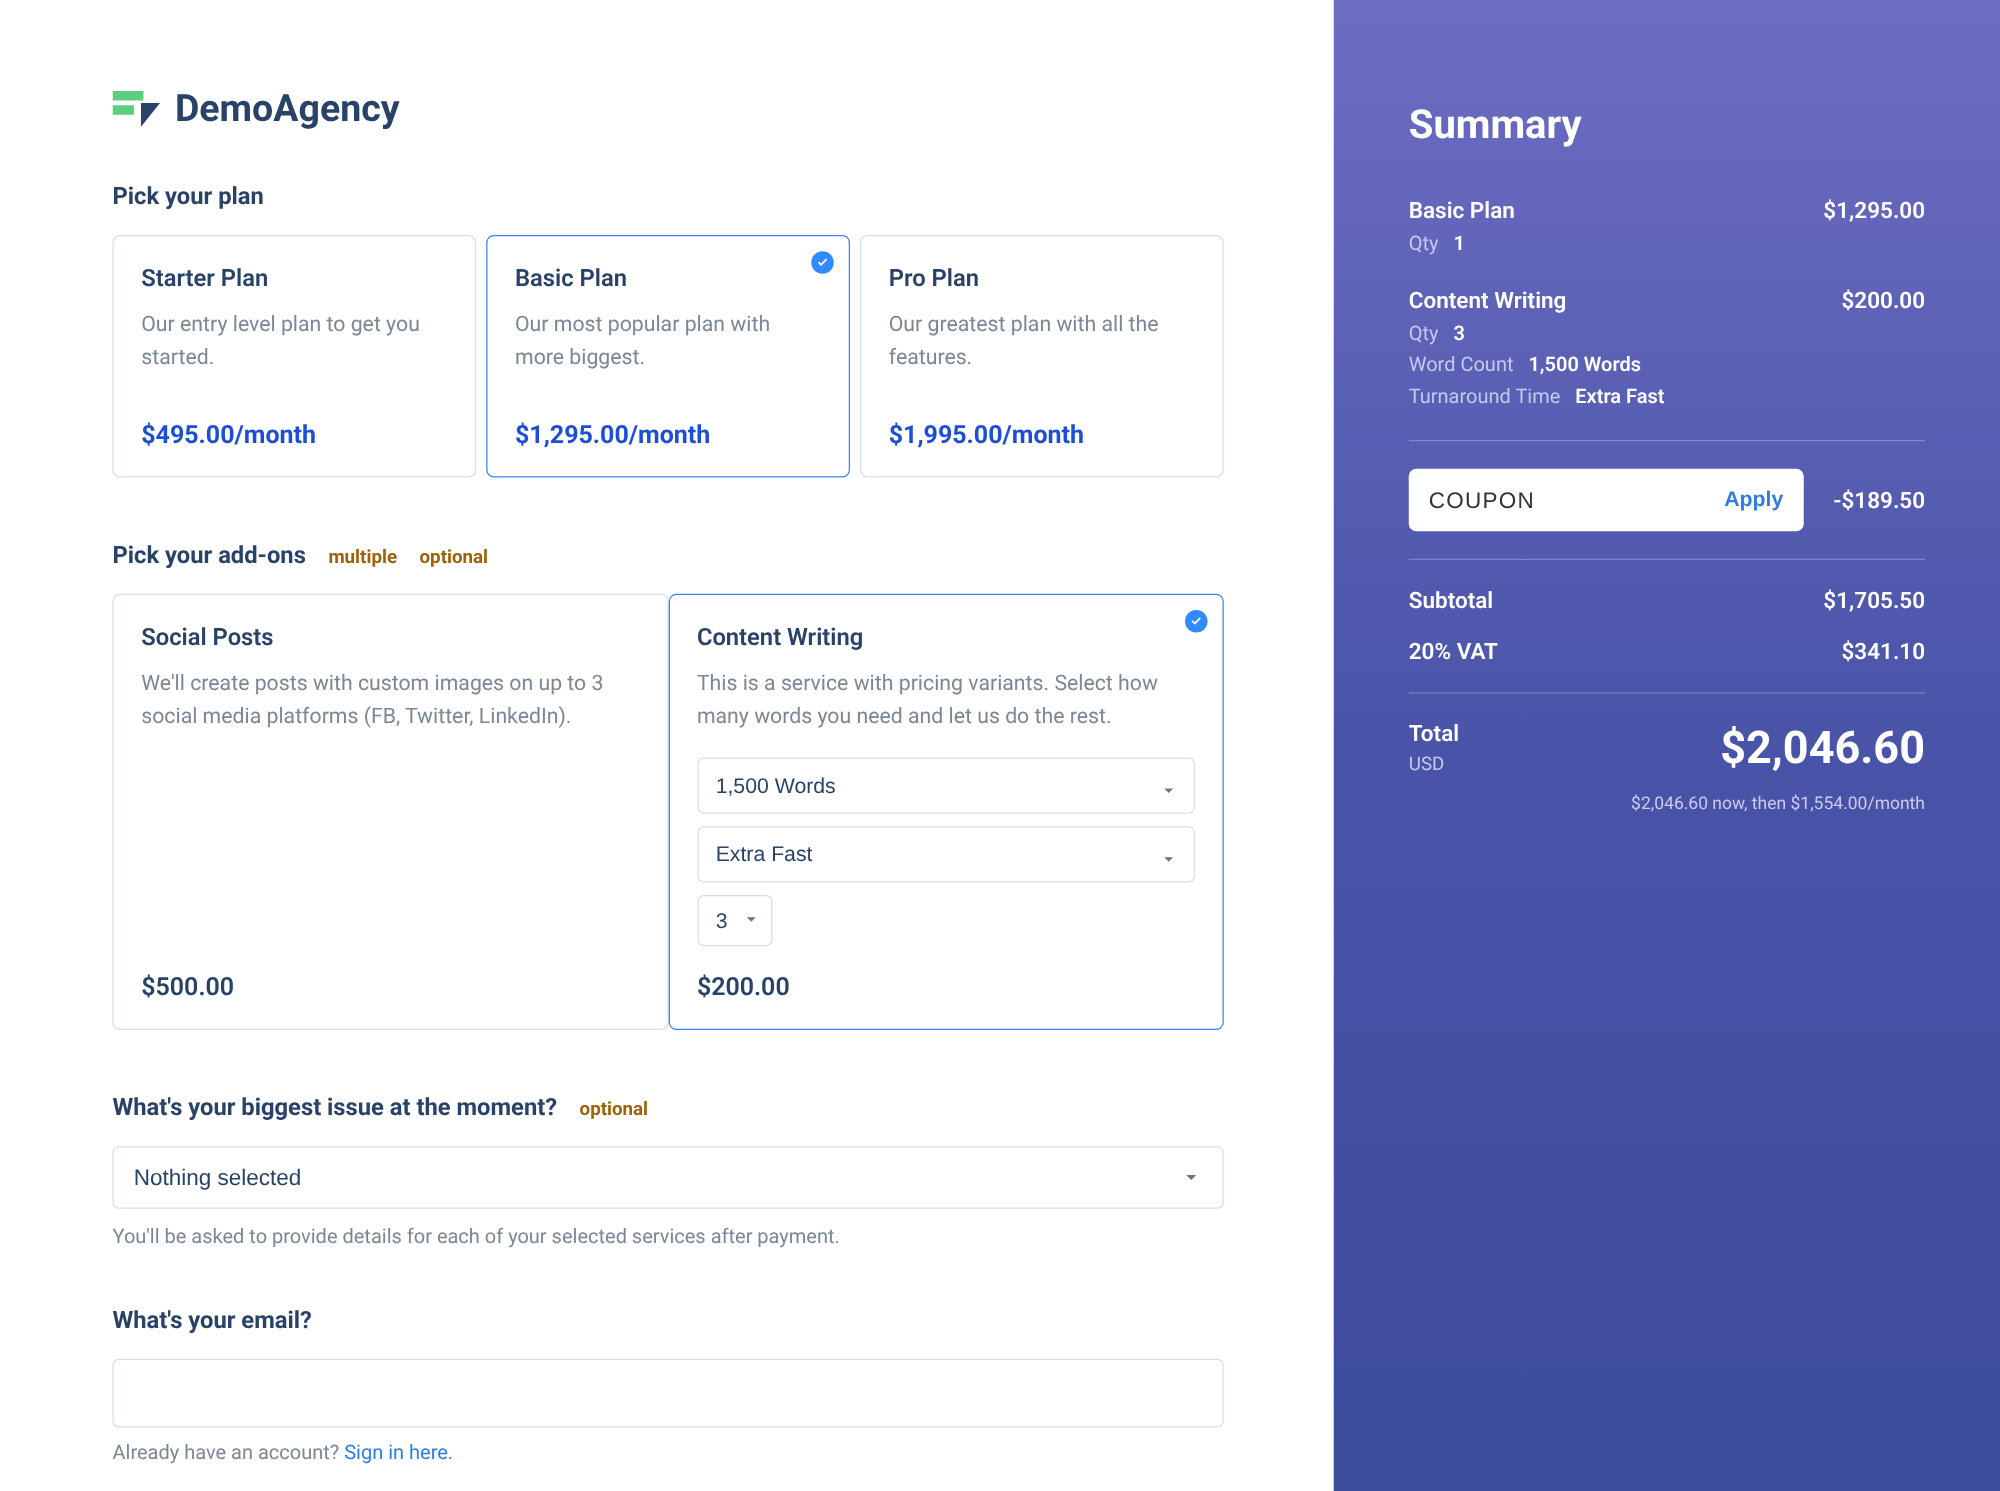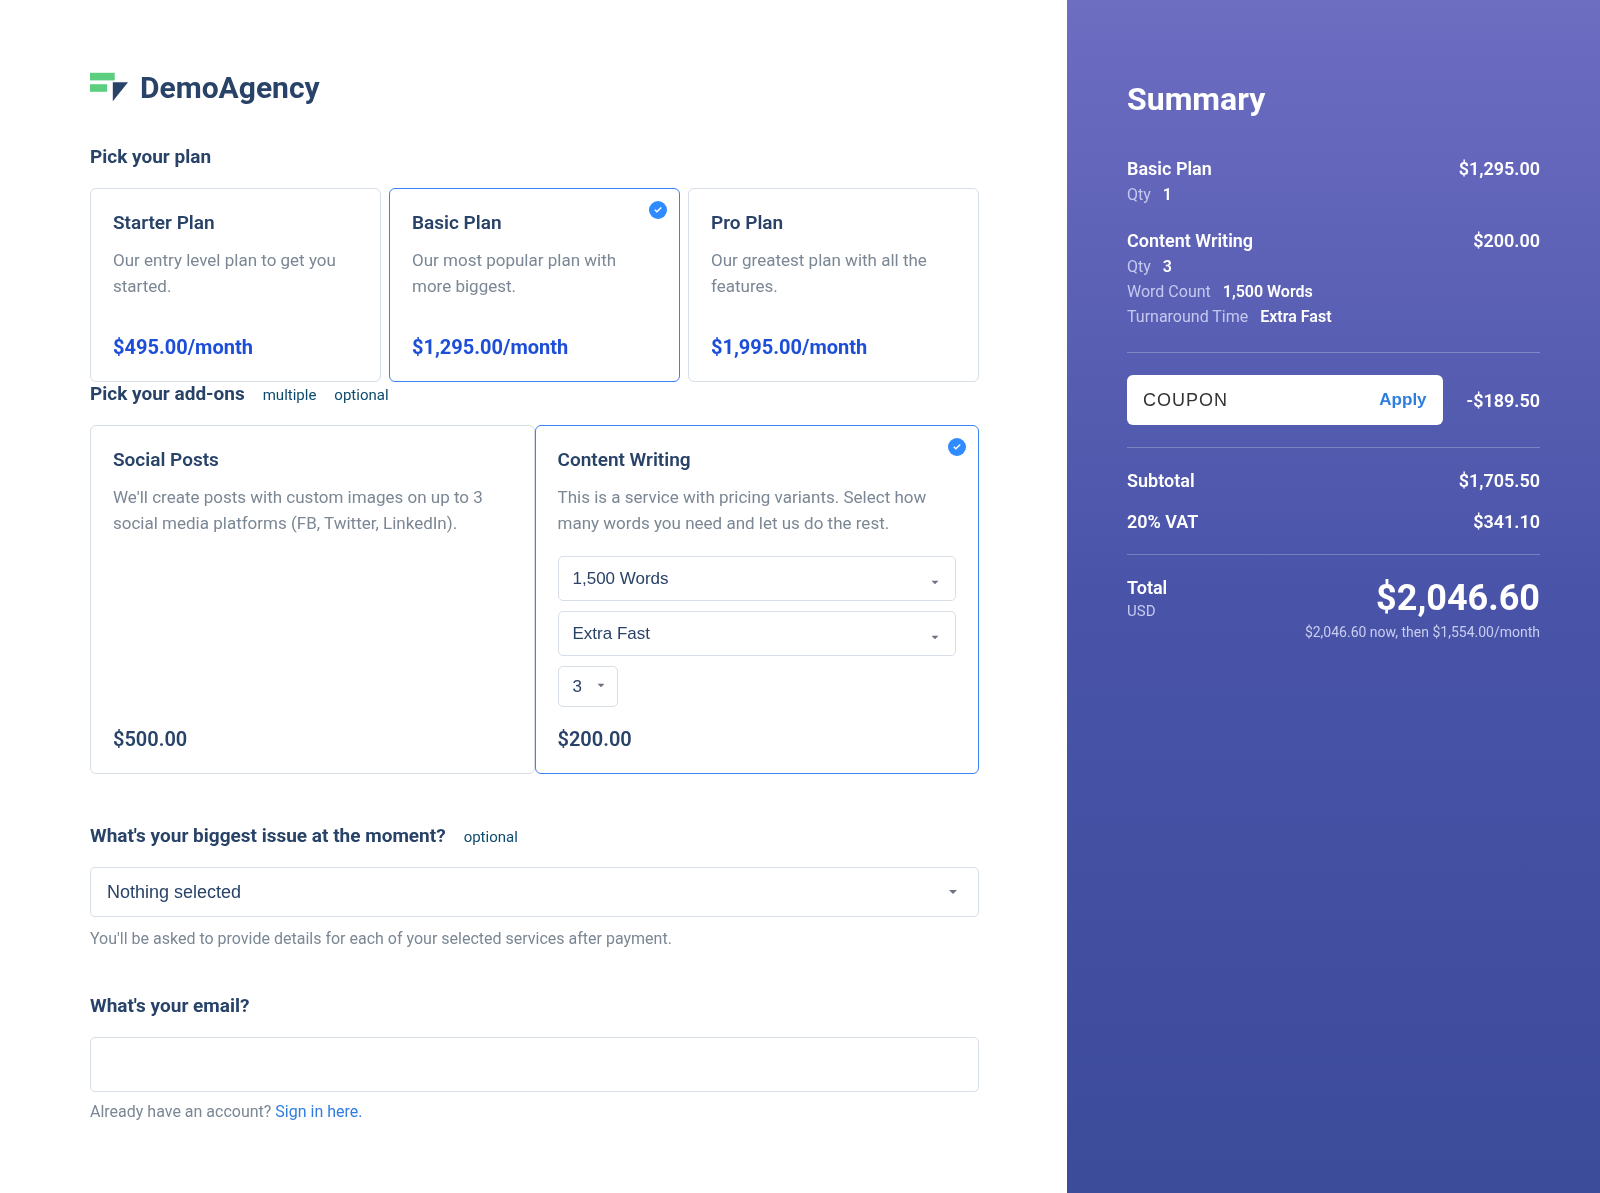--- a/index.html
+++ b/index.html
@@ -37,7 +37,7 @@
   }
 
   
-  .card-row { display:flex; gap:8px; }
+  .card-row { display:flex; gap:8px; margin-bottom: 50px; }
   .card {
     flex:1;
     border:1px solid #d7dee6;

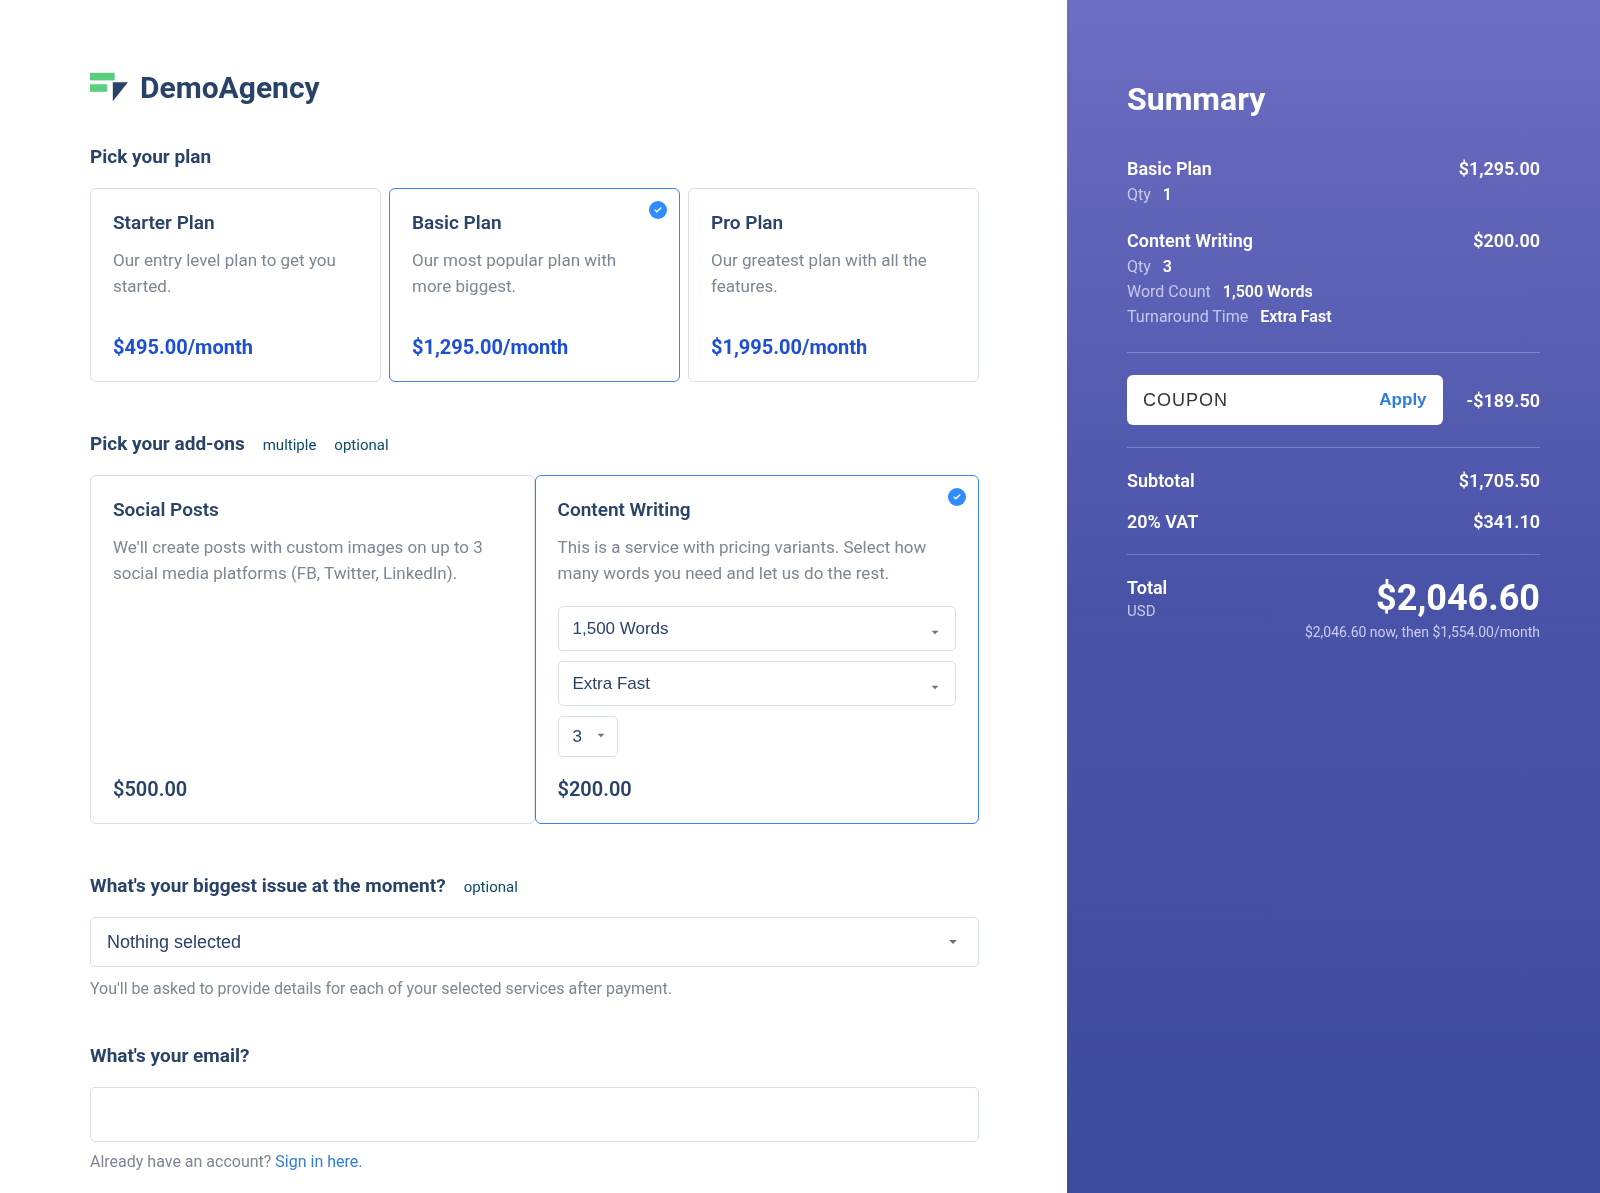--- a/index.html
+++ b/index.html
@@ -33,7 +33,7 @@
     margin-bottom: 20px; display:flex; align-items:baseline; gap: 18px;
   }
   .section-label .tag {
-    font-size: 15px; font-weight: 400; color: #0c4a6e;
+    font-size: 15px; font-weight: 700; color: #a16207;
   }
 
   

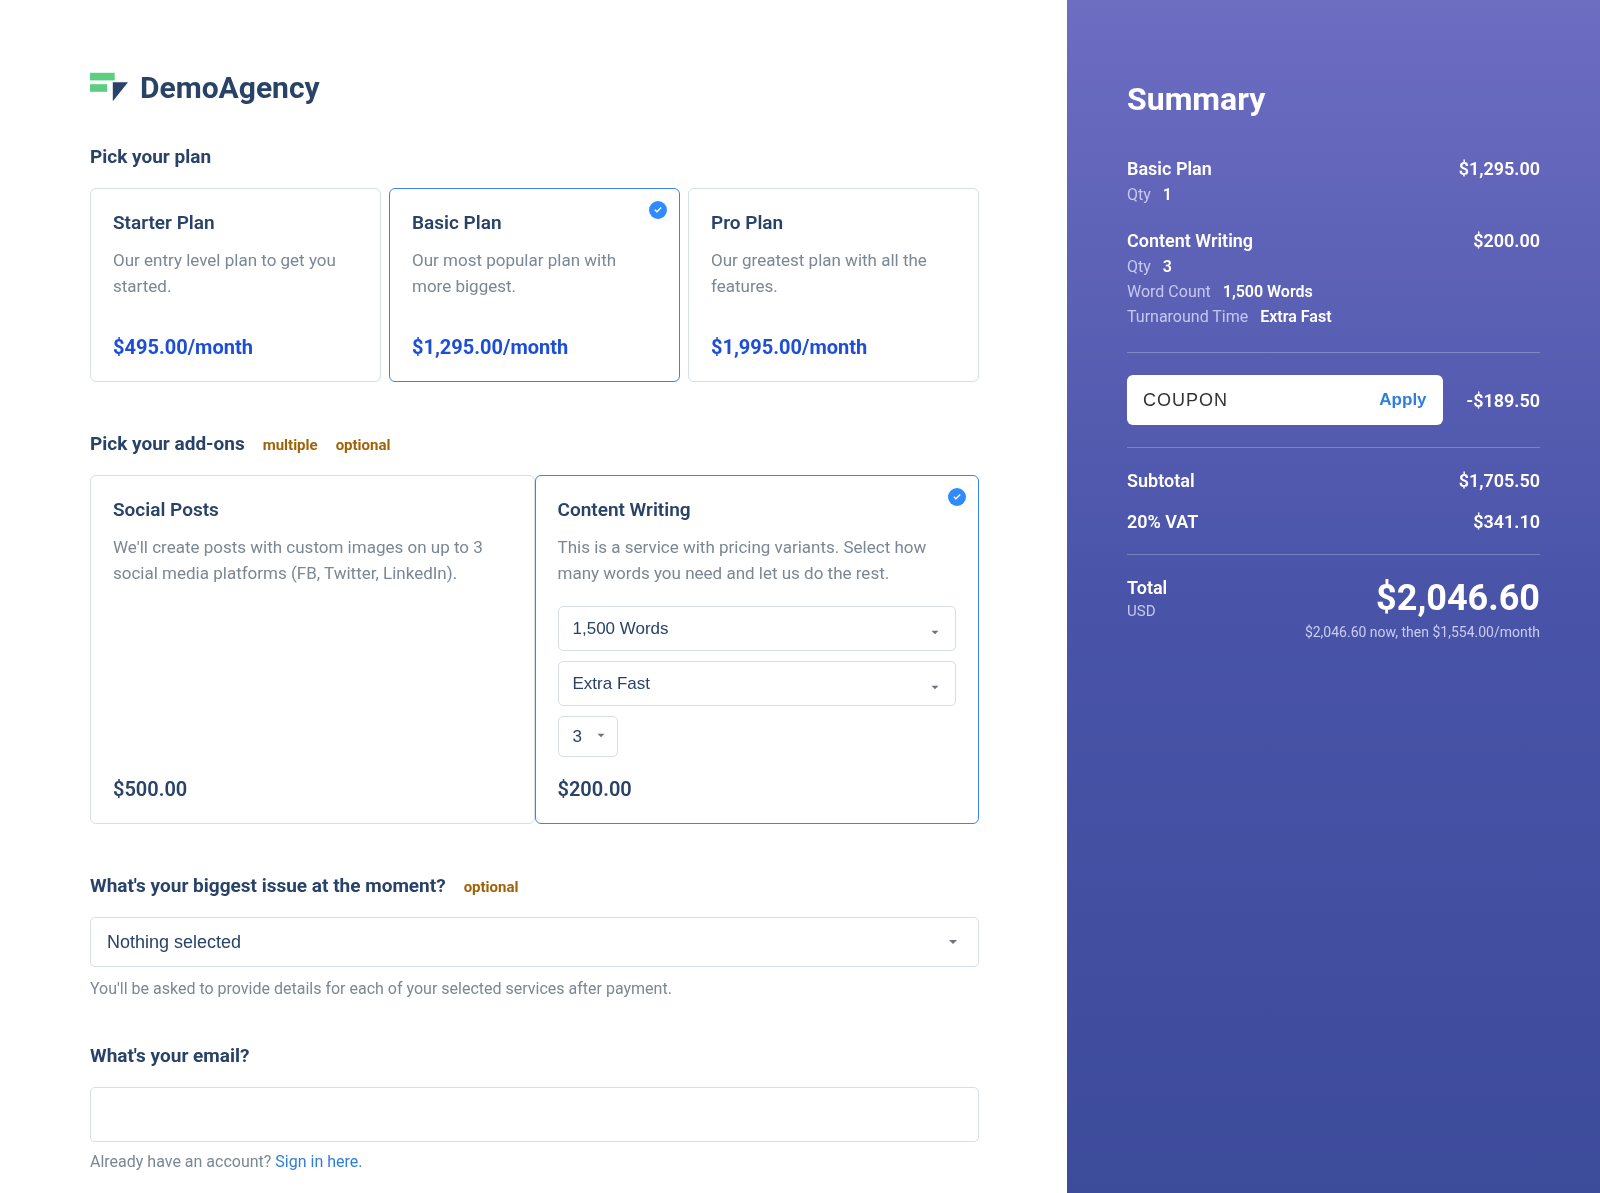--- a/index.html
+++ b/index.html
@@ -156,7 +156,7 @@
   .total-left .cur { font-size:15px; color:#c5c9ef; margin-top:4px;}
   .total-right { text-align:right; }
   .total-amt { font-size:36px; font-weight:700; }
-  .total-note { font-size:14px; color:#c9cdf1; margin-top:5px;}
+  .total-note { font-size:14px; color:#c9cdf1; margin-top:16px;}
 </style>
 </head>
 <body>

